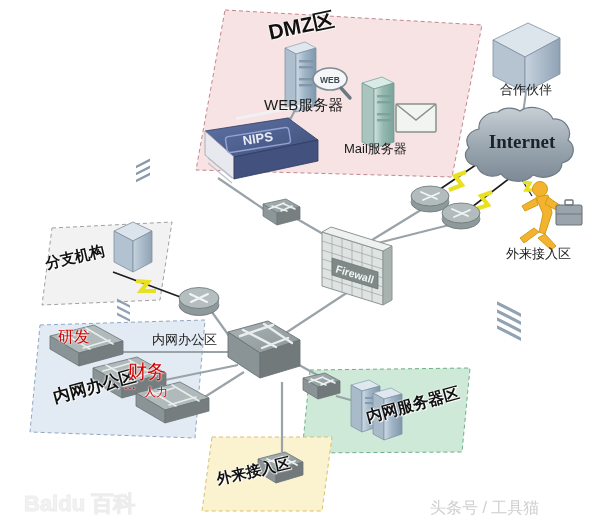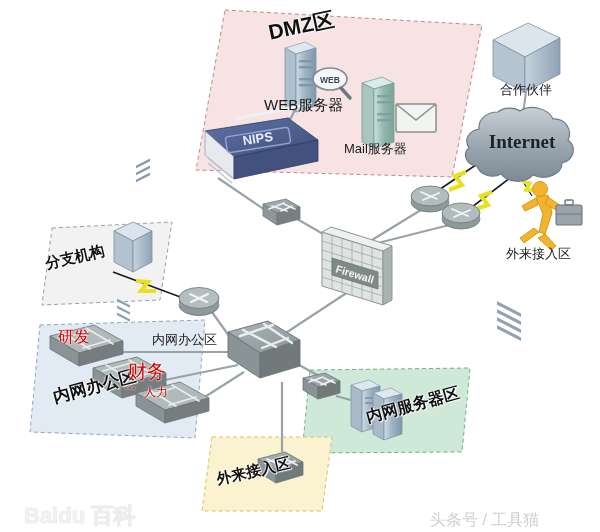--- a/index.html
+++ b/index.html
@@ -14,7 +14,7 @@
             text-shadow:0 0 2px #fff,0 0 2px #fff,1px 1px 1px #fff;}
   .red-lbl{position:absolute;white-space:nowrap;font-weight:normal;color:#d20000;
            text-shadow:0 0 2px #fff,0 0 2px #fff;}
-  .wm{position:absolute;white-space:nowrap;margin-top:12px;}
+  .wm{position:absolute;white-space:nowrap;}
 </style>
 </head>
 <body>

